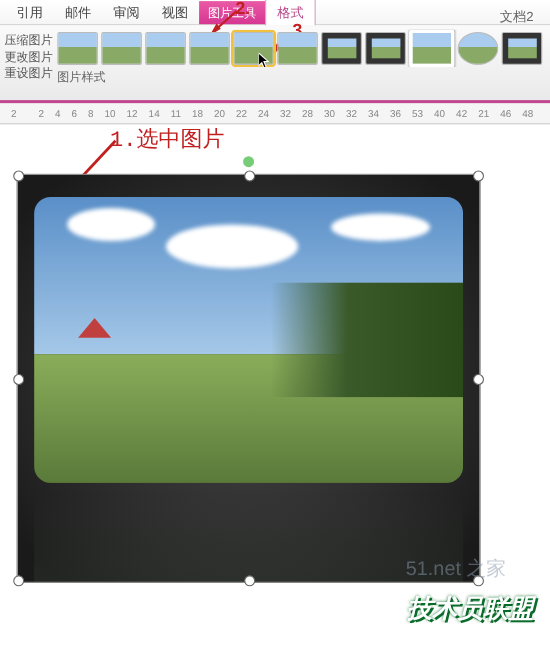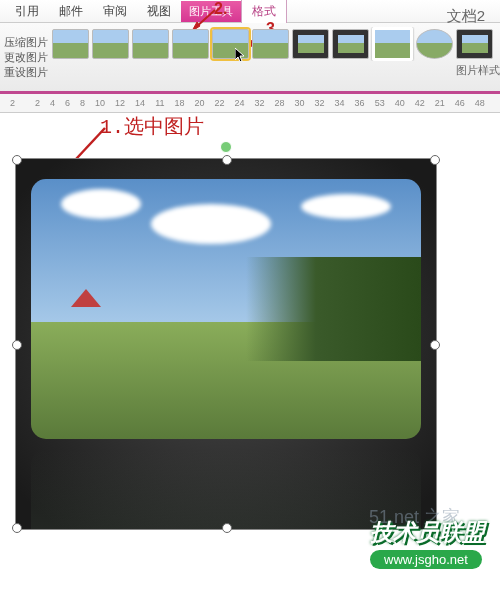--- a/index.html
+++ b/index.html
@@ -36,7 +36,7 @@
 .watermark{position:absolute;right:15px;bottom:20px}
 .wm-txt{font-size:23px;font-weight:bold;color:#fff;text-shadow:0 0 3px #0a6b2a,2px 2px 0 #0a6b2a;font-style:italic}
 .wm-url{background:#2aa84a;color:#fff;padding:2px 14px;border-radius:12px;font-size:13px;display:inline-block;margin-top:2px}
-.docname{position:absolute;top:7px;right:15px;font-size:15px;color:#666}
+.docname{position:absolute;top:7px;right:15px;font-size:12px;color:#666}
 .callout{position:absolute;font-size:16px;color:#c02020;font-weight:bold}
 .cursor{position:absolute;width:12px;height:16px;pointer-events:none}
 .faint{position:absolute;right:40px;bottom:60px;color:#8899aa;font-size:18px;opacity:.5}

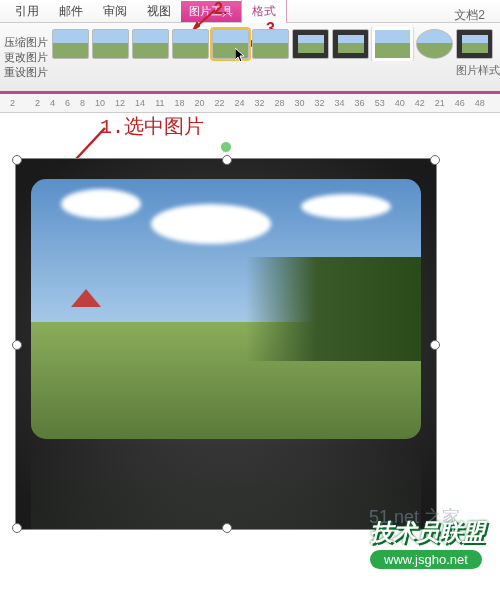--- a/index.html
+++ b/index.html
@@ -10,7 +10,7 @@
 .tool-tab{padding:3px 10px;color:#b84487;background:#fce5f0}
 .tool-tab.active{background:#fff;border:1px solid #d0a0c0;border-bottom:none}
 .ribbon{display:flex;background:linear-gradient(#fafafa,#eaeaea);border-bottom:3px solid #c04890;padding:4px 0;height:60px}
-.side-labels{display:flex;flex-direction:column;justify-content:center;padding:2px 4px;font-size:11px;color:#555}
+.side-labels{display:flex;flex-direction:column;justify-content:flex-start;padding:2px 4px;font-size:11px;color:#555}
 .styles{display:flex;gap:3px;align-items:center;flex-wrap:nowrap;overflow:hidden}
 .style-thumb{width:35px;height:28px;border:1px solid #bbb;background:linear-gradient(to bottom,#aaccee 0%,#aaccee 45%,#88aa66 45%,#88aa66 100%);cursor:pointer;position:relative;border-radius:2px}
 .style-thumb.hover{outline:2px solid #f0c040;background-color:#fff8e0}

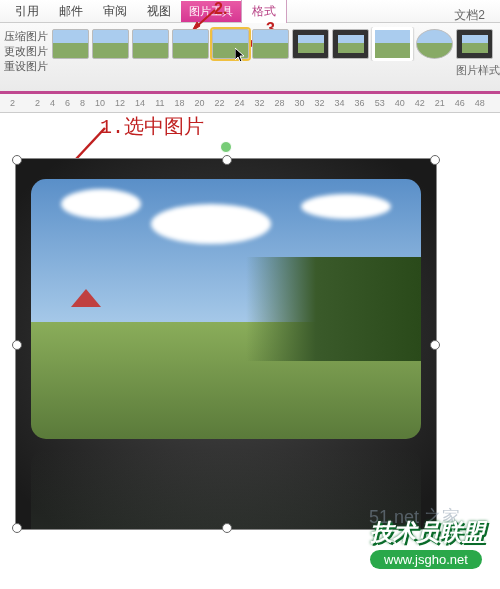--- a/index.html
+++ b/index.html
@@ -17,7 +17,7 @@
 .style-thumb.dark{background:#333;display:flex;align-items:center;justify-content:center}
 .style-thumb.dark::after{content:"";width:26px;height:18px;background:linear-gradient(to bottom,#aaccee 0%,#aaccee 45%,#88aa66 45%,#88aa66 100%)}
 .style-thumb.oval{border-radius:50%}
-.style-label{text-align:right;font-size:11px;color:#666;padding-top:2px}
+.style-label{text-align:left;font-size:11px;color:#666;padding-top:2px}
 .ruler{height:18px;background:#f5f5f5;border-bottom:1px solid #ccc;font-size:9px;color:#888;display:flex;align-items:center;padding-left:10px;gap:10px;white-space:nowrap;overflow:hidden}
 .canvas{position:relative;padding:20px 15px}
 .annot{position:absolute;font-family:Liberation Mono, monospace;font-size:20px;color:#c02020}

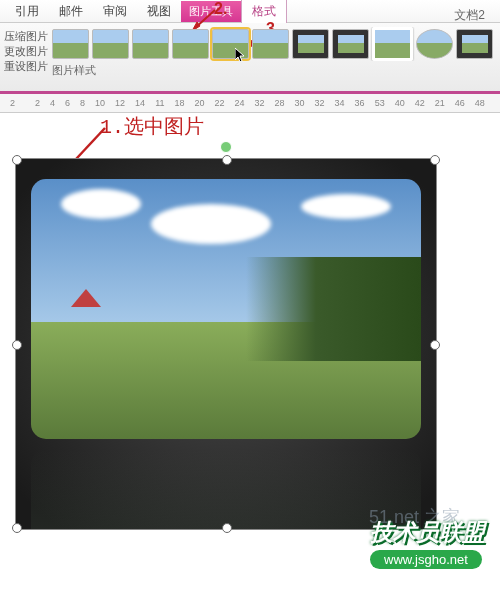--- a/index.html
+++ b/index.html
@@ -162,7 +162,6 @@
 之家</div>
 <div class="watermark">
   <div class="wm-txt">技术员联盟</div>
-  <div class="wm-url">www.jsgho.net</div>
 </div>
 
 </body></html>

